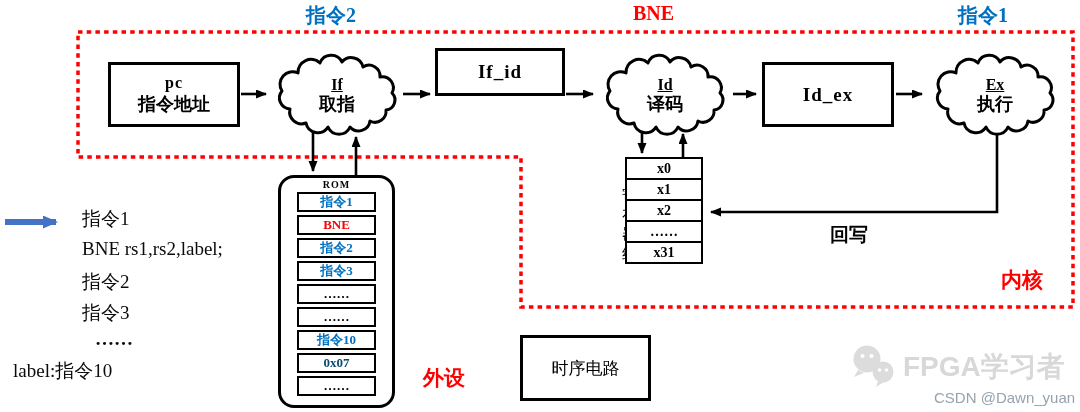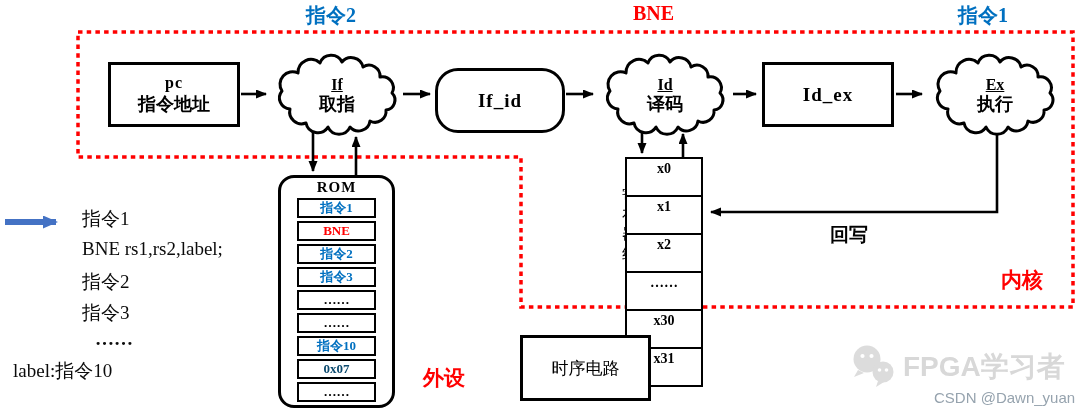--- a/index.html
+++ b/index.html
@@ -119,7 +119,7 @@
     </div>
   </div>
 
-  <div class="pbox" style="left:435px;top:68px;width:130px;height:65px;border-radius:23px;">
+  <div class="pbox" style="left:435px;top:48px;width:130px;height:48px;">
     <div class="single">If_id</div>
   </div>
 

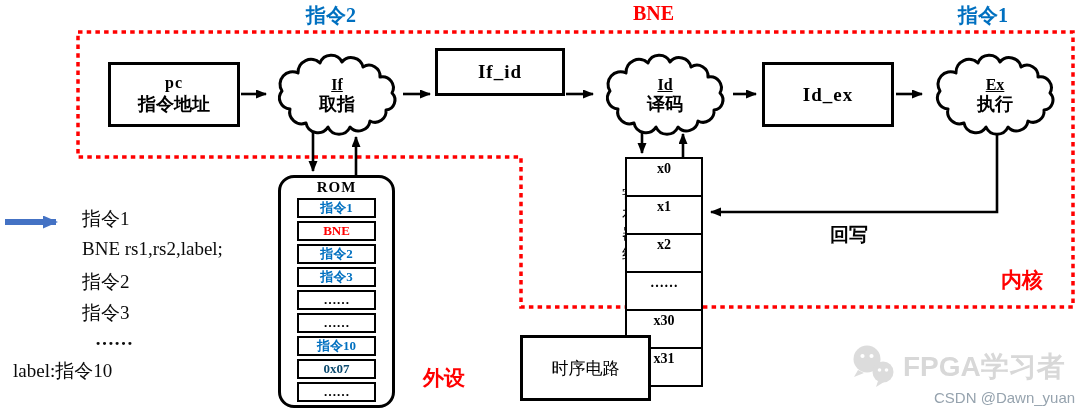--- a/index.html
+++ b/index.html
@@ -30,7 +30,7 @@
        text-align:center;font-size:13px;font-weight:bold;line-height:15px;}
   
   #regs{position:absolute;left:625px;top:157px;width:78px;z-index:2;}
-  .rrow{box-sizing:border-box;height:40px;border:2px solid #000;margin-top:-2px;background:#fff;
+  .rrow{box-sizing:border-box;height:23px;border:2px solid #000;margin-top:-2px;background:#fff;
        text-align:center;font-size:14px;font-weight:600;line-height:20px;}
   .rrow:first-child{margin-top:0;}
   #reglabel{position:absolute;left:597px;top:186px;width:17px;font-size:15px;line-height:19.5px;

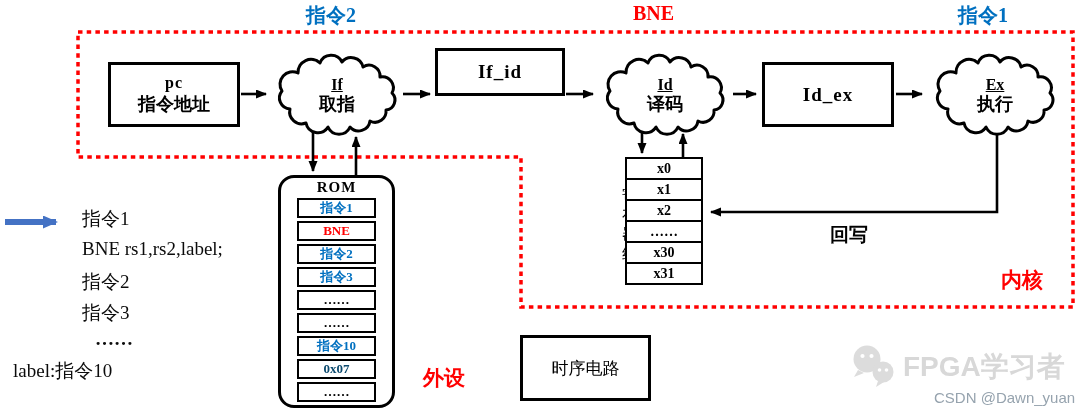--- a/index.html
+++ b/index.html
@@ -24,7 +24,7 @@
   
   #rom{position:absolute;left:278px;top:175px;width:117px;height:233px;box-sizing:border-box;
        border:3px solid #000;border-radius:16px;background:#fff;z-index:2;}
-  #rom .romtitle{text-align:center;font-size:15px;font-weight:bold;margin-top:1px;letter-spacing:1px;}
+  #rom .romtitle{text-align:center;font-size:10px;font-weight:bold;margin-top:1px;letter-spacing:1px;}
   #rom .romrows{margin:2px auto 0 auto;width:79px;}
   .rom-row{box-sizing:border-box;height:20px;border:2px solid #000;margin-bottom:3px;background:#fff;
        text-align:center;font-size:13px;font-weight:bold;line-height:15px;}

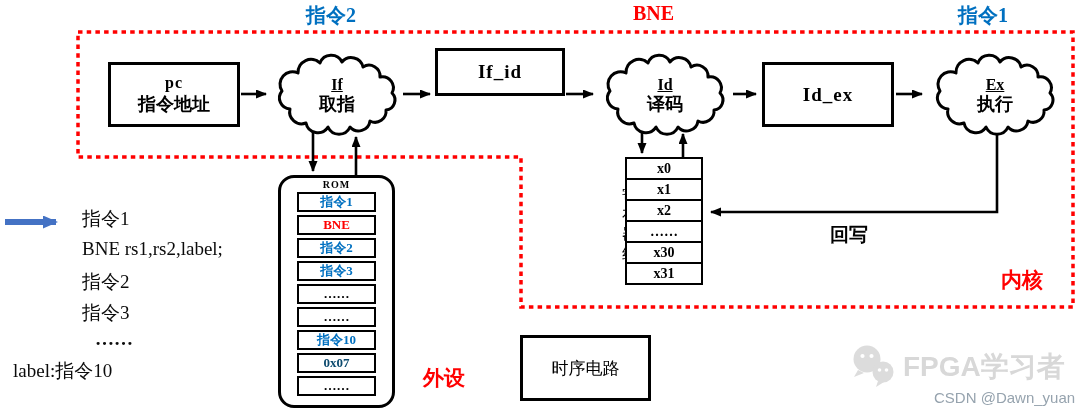--- a/index.html
+++ b/index.html
@@ -168,7 +168,6 @@
     <div class="rrow">x1</div>
     <div class="rrow">x2</div>
     <div class="rrow">……</div>
-    <div class="rrow">x30</div>
     <div class="rrow">x31</div>
   </div>
 

